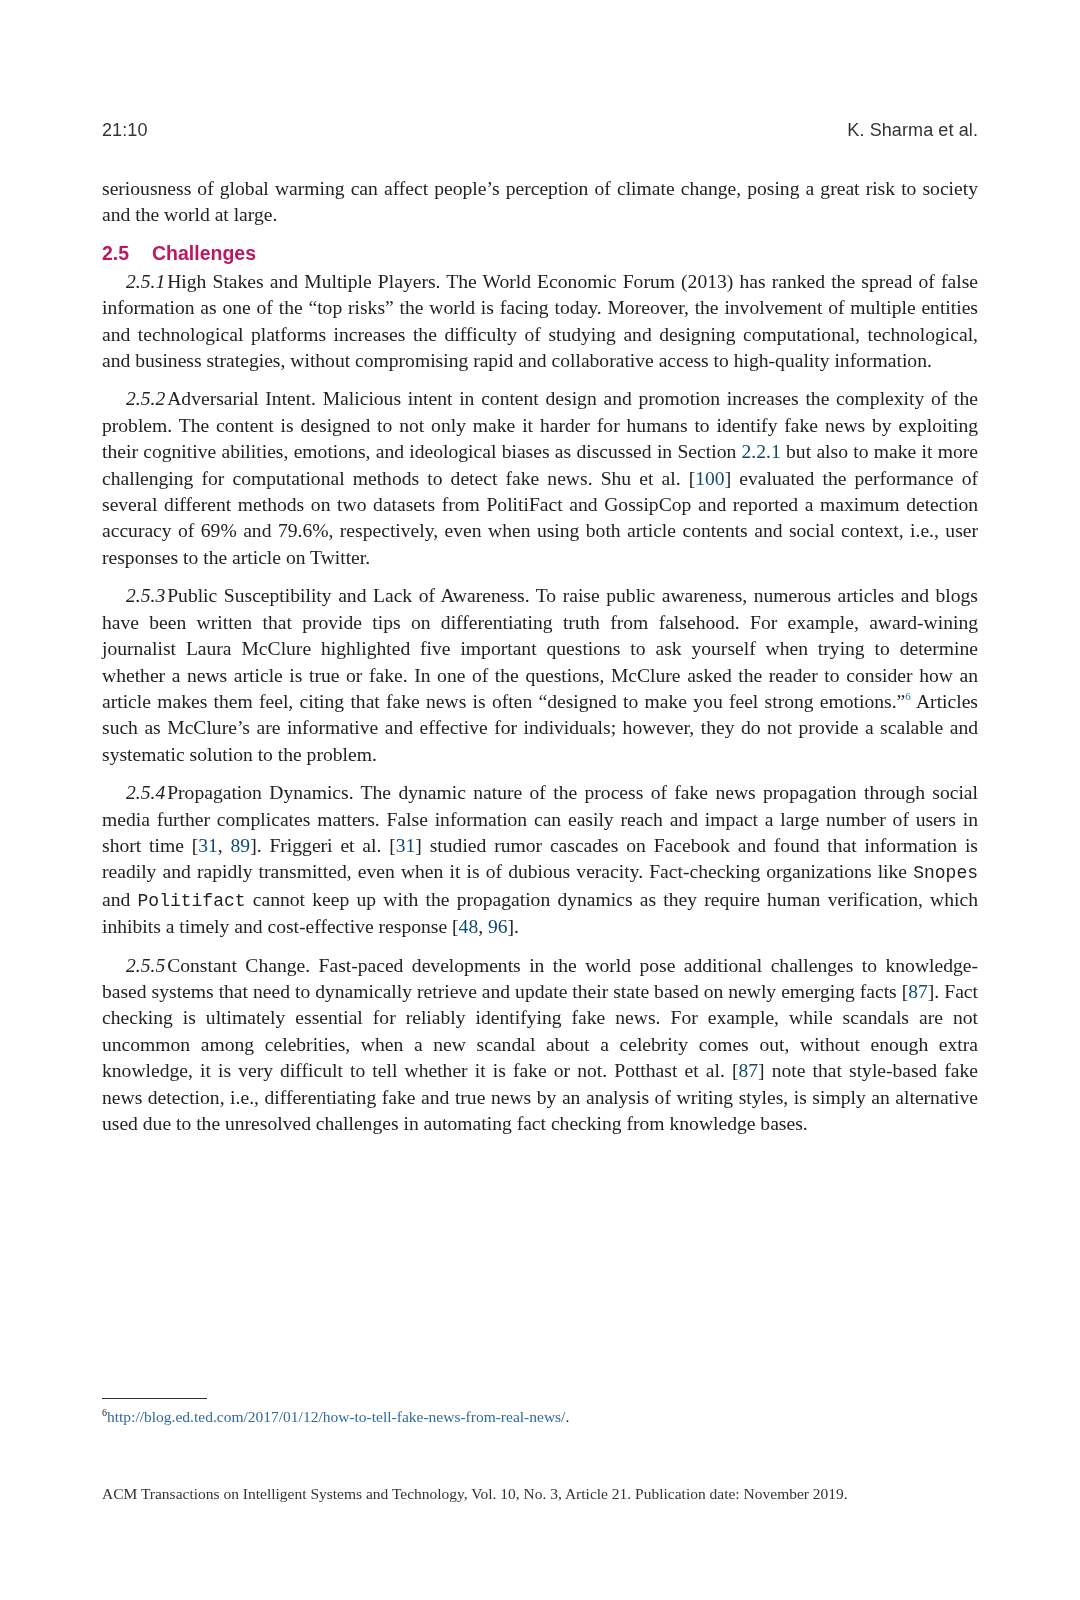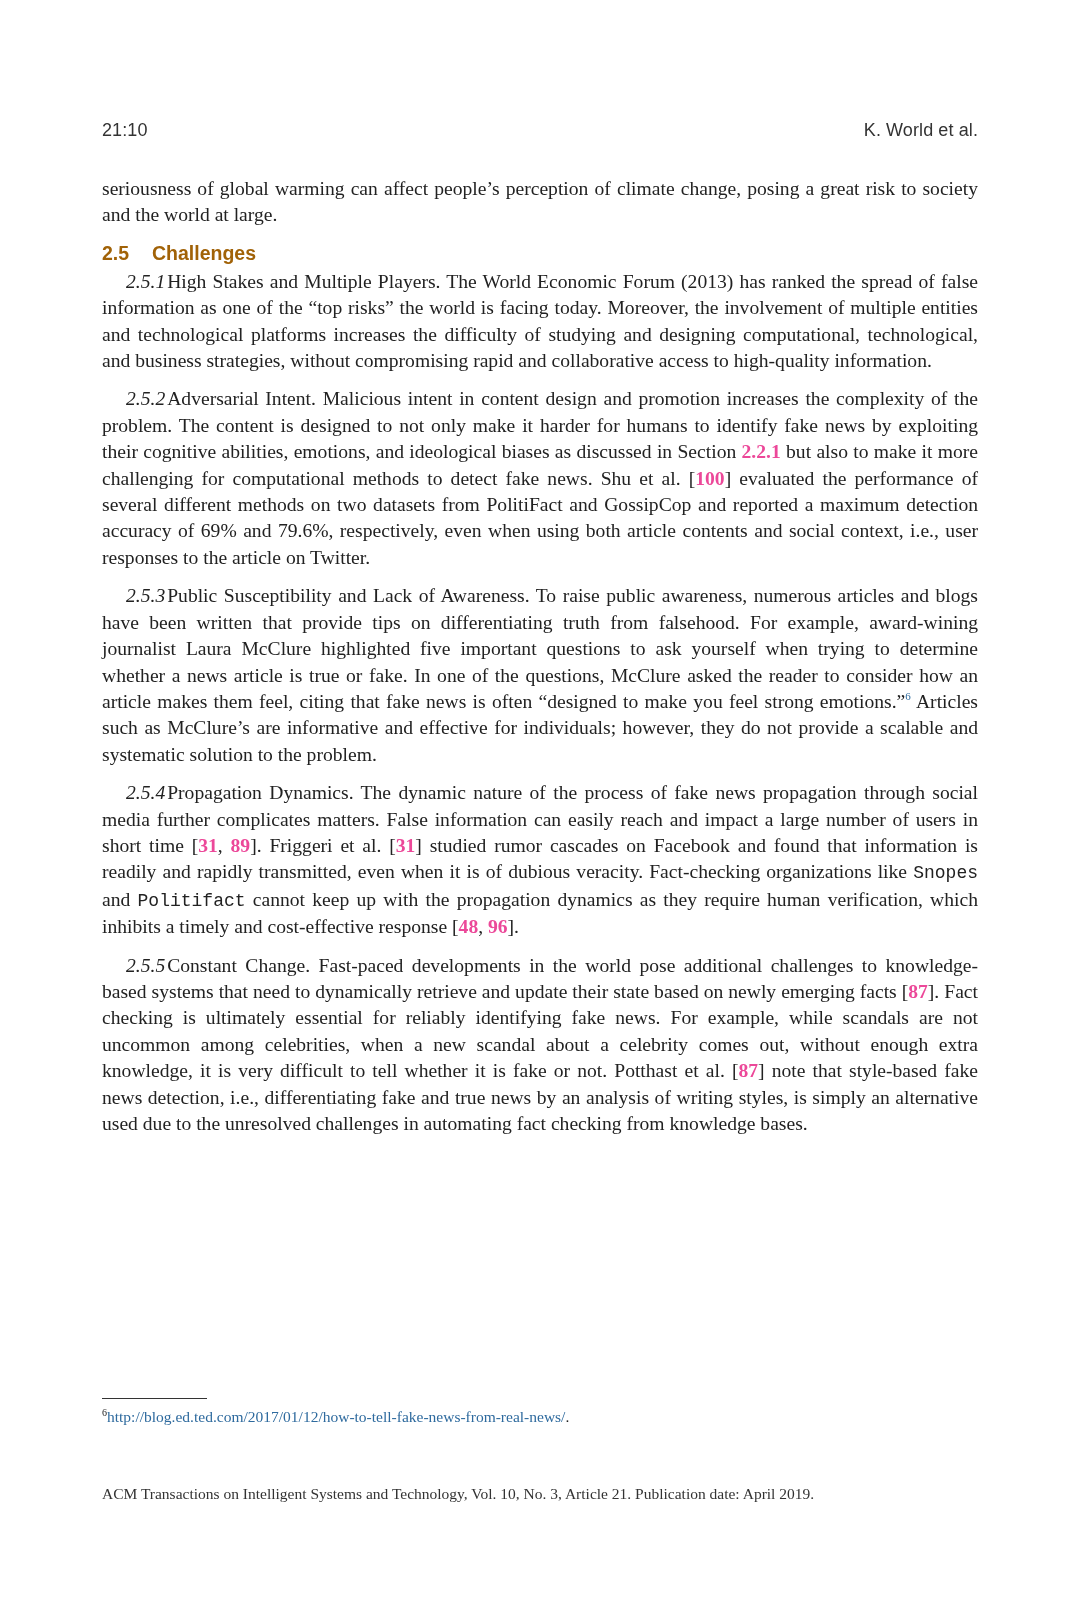--- a/index.html
+++ b/index.html
@@ -130,7 +130,7 @@
 
   <header class="running-head">
     <span>21:10</span>
-    <span>K. World et al.</span>
+    <span>K. Sharma et al.</span>
   </header>
 
   <div class="body-text">

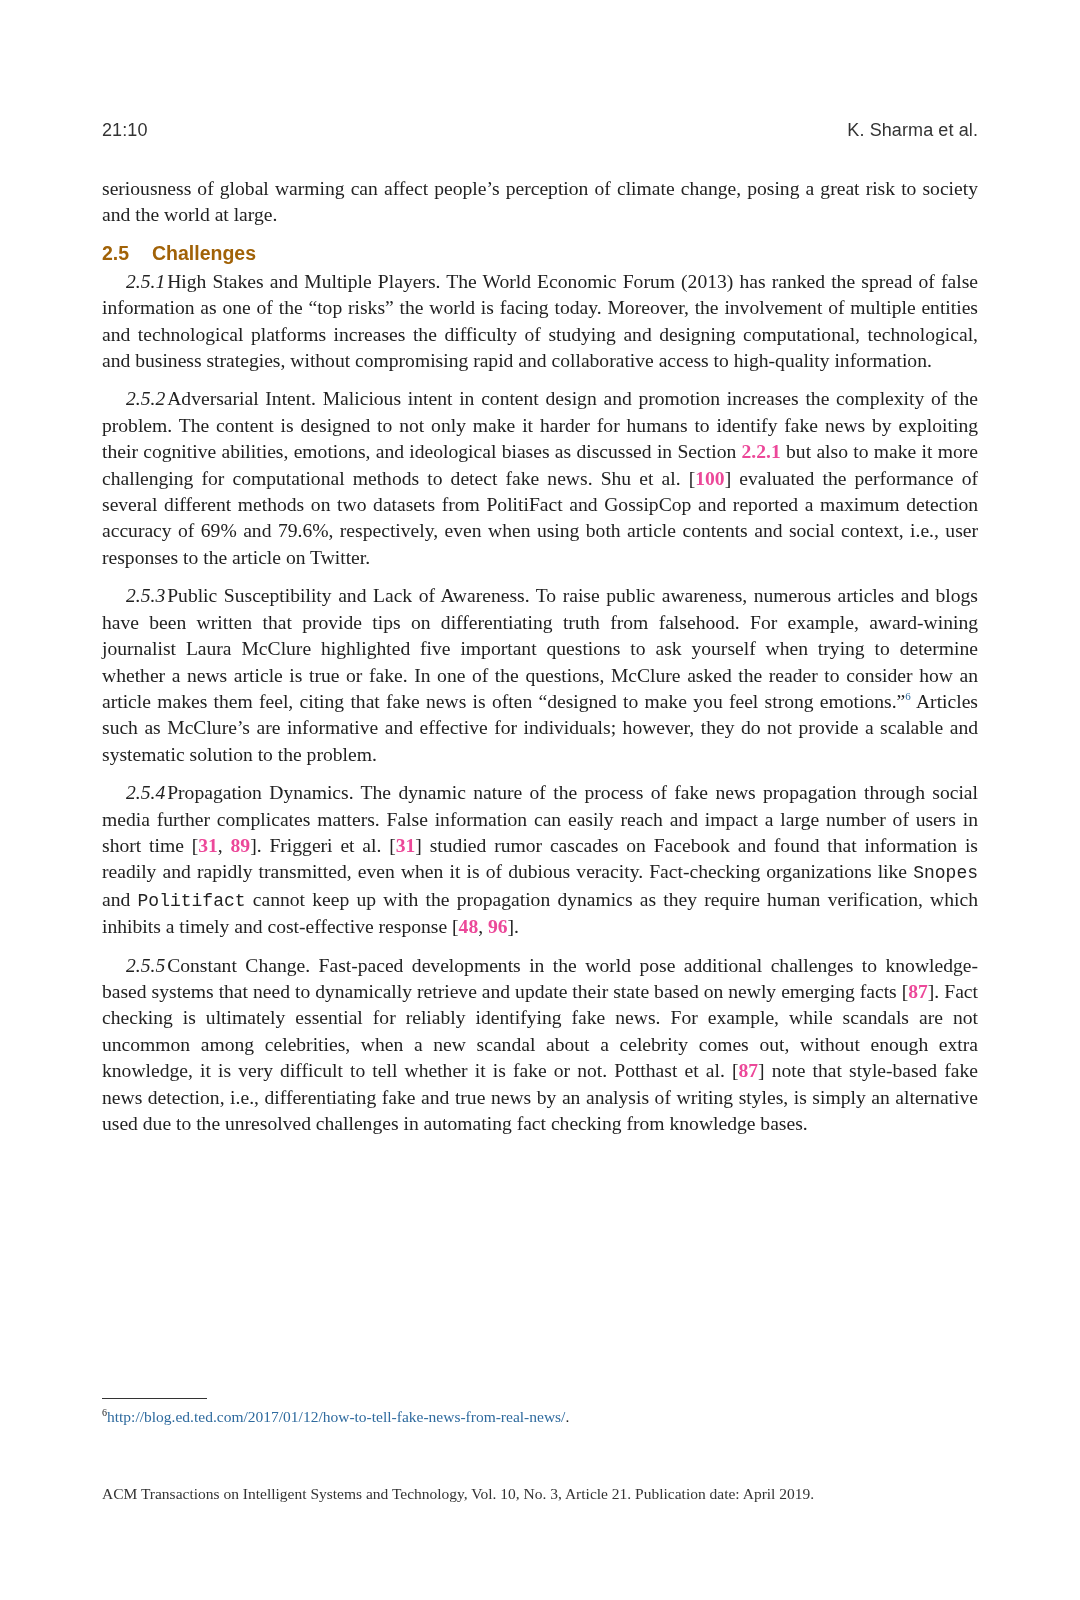--- a/index.html
+++ b/index.html
@@ -56,7 +56,7 @@
       font-size: 19.5px;
       line-height: 26px;
       margin: 0 0 3px 0;
-      color: #a16207;
+      color: #be185d;
     }
     .section-heading .num {
       display: inline-block;

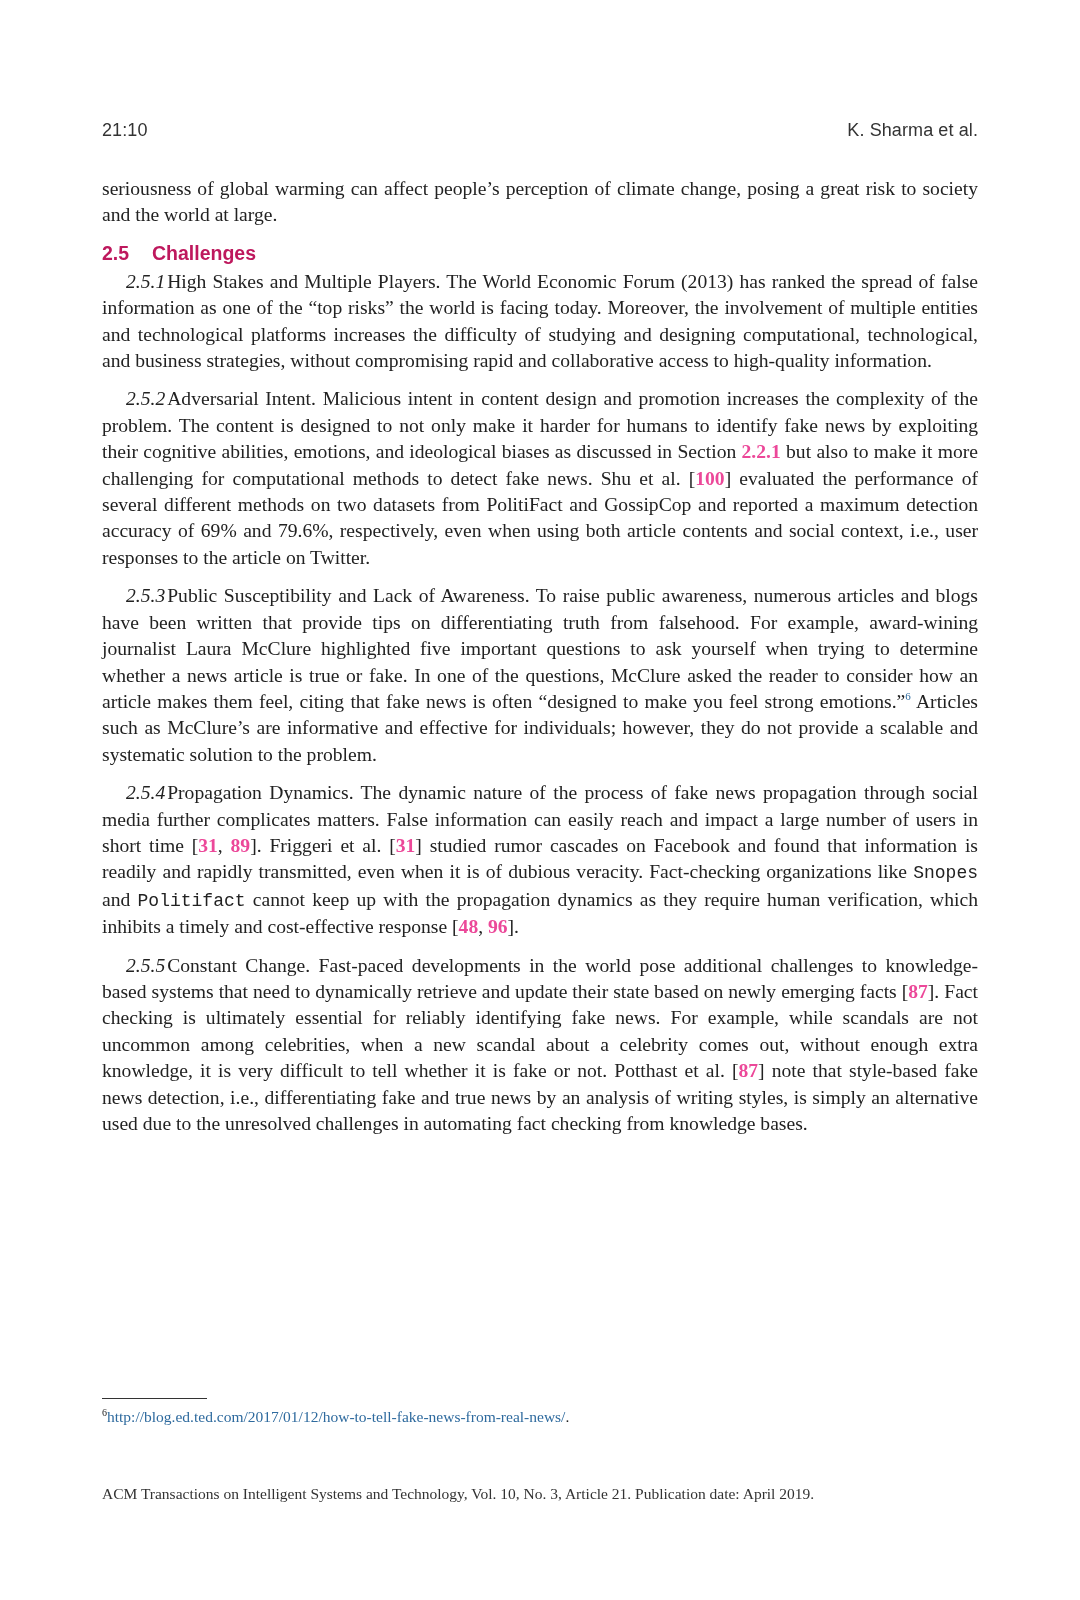--- a/index.html
+++ b/index.html
@@ -76,8 +76,7 @@
     .subsection .subtitle {
     }
     .cite {
-      color: #ec4899;
-      font-weight: bold;
+      color: #0c4a6e;
     }
     .mono {
       font-family: "Liberation Mono", "DejaVu Sans Mono", monospace;

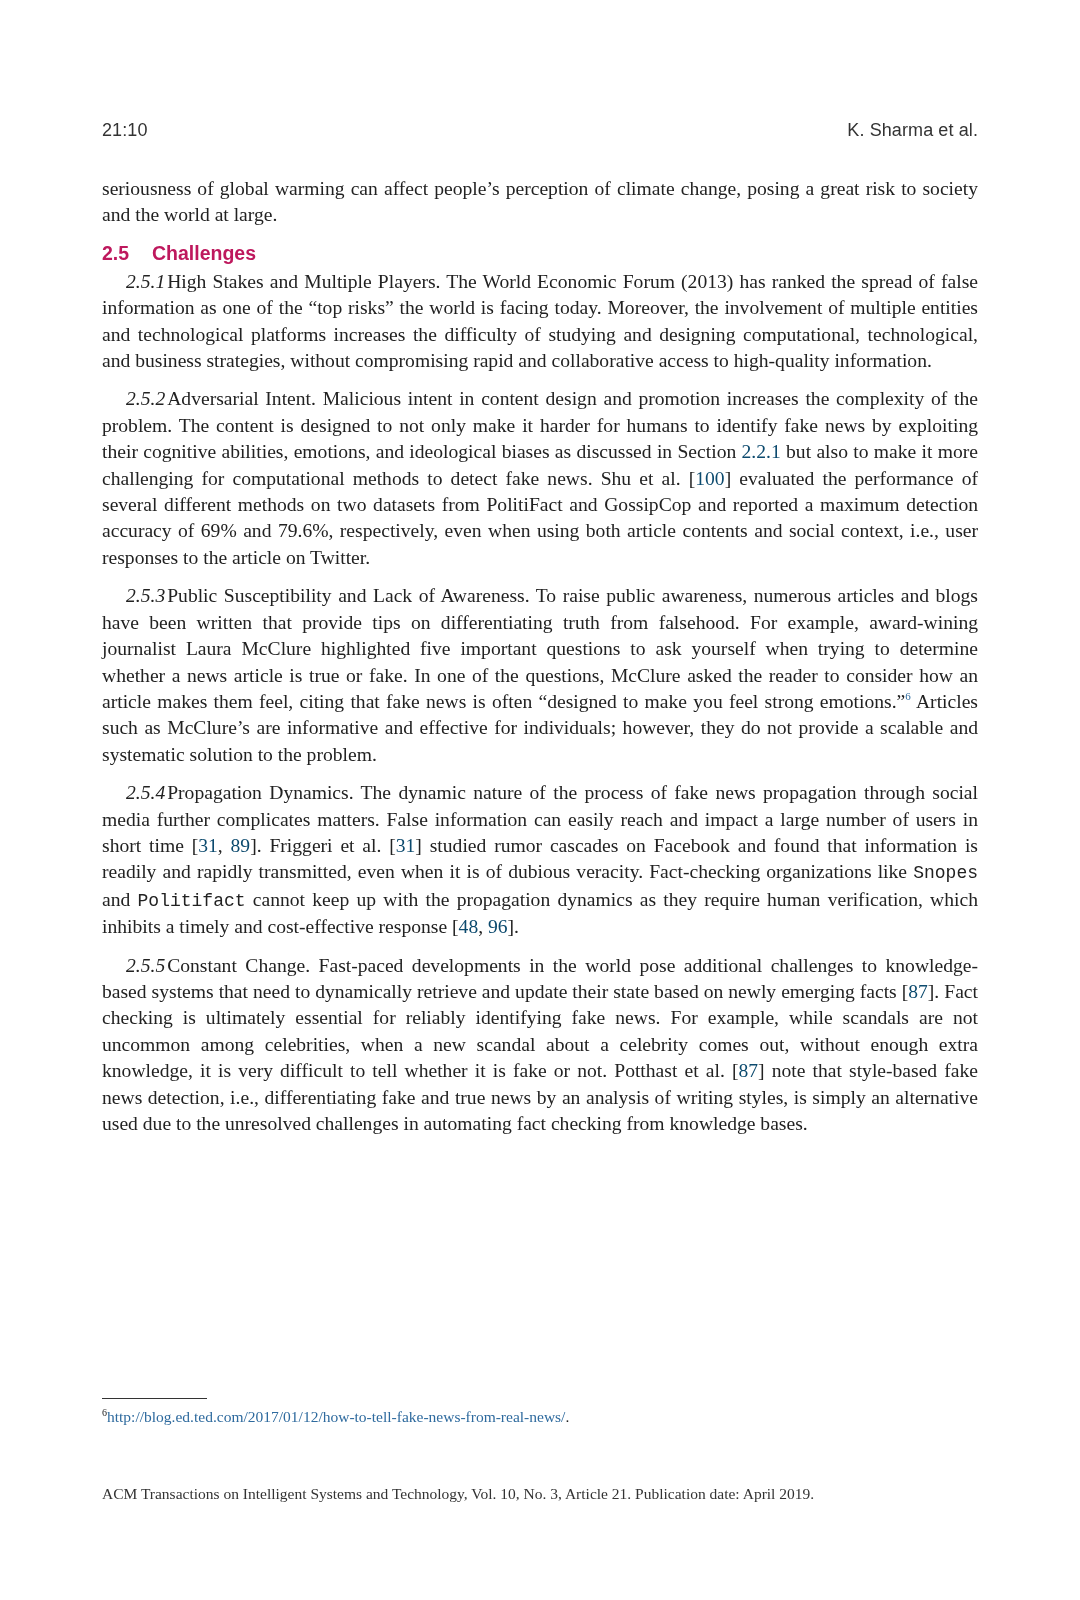--- a/index.html
+++ b/index.html
@@ -155,7 +155,7 @@
   <div class="footnote-rule"></div>
   <div class="footnote"><sup>6</sup><a class="url">http://blog.ed.ted.com/2017/01/12/how-to-tell-fake-news-from-real-news/</a><span>.</span></div>
 
-  <footer class="journal-footer">ACM Transactions on Intelligent Systems and Technology, Vol. 10, No. 3, Article 21. Publication date: April 2019.</footer>
+  <footer class="journal-footer">ACM Transactions on Intelligent Systems and Technology, Vol. 10, No. 3, Article 21. Publication date: November 2019.</footer>
 
 </div>
 

